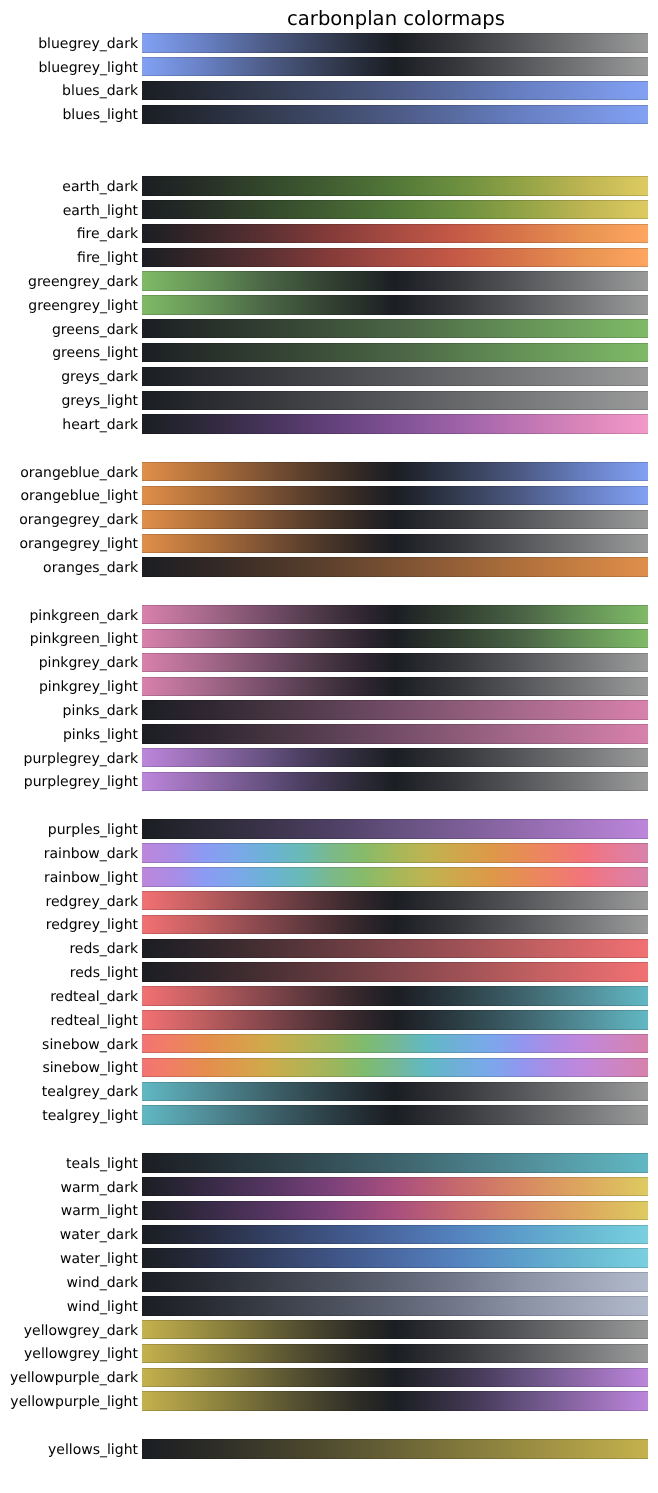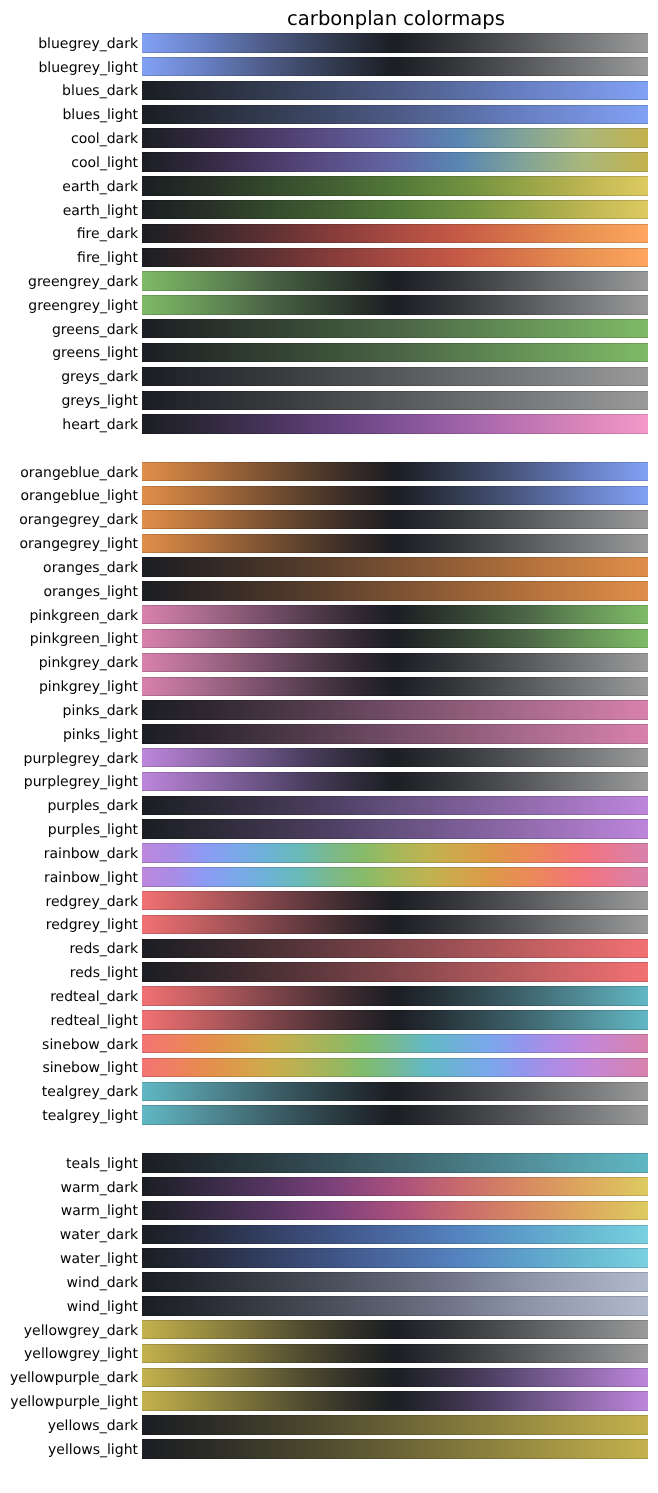--- a/index.html
+++ b/index.html
@@ -41,10 +41,6 @@
       <div class="lbl">blues_light</div>
       <div class="bar" style="background-image: linear-gradient(to right, rgb(27, 30, 35) 0%, rgb(38, 44, 57) 12.5%, rgb(51, 60, 81) 25%, rgb(64, 75, 107) 37.5%, rgb(77, 90, 133) 50%, rgb(89, 109, 163) 62.5%, rgb(103, 127, 194) 75%, rgb(117, 144, 219) 87.5%, rgb(130, 161, 244) 100%);"></div>
     </div>
-    <div class="row" style="top:128.42px">
-      <div class="lbl">cool_dark</div>
-      <div class="bar" style="background-image: linear-gradient(to right, rgb(27, 30, 35) 0%, rgb(51, 42, 66) 12.5%, rgb(74, 58, 104) 25%, rgb(90, 79, 136) 37.5%, rgb(98, 102, 163) 50%, rgb(88, 134, 179) 62.5%, rgb(128, 163, 152) 75%, rgb(169, 184, 123) 87.5%, rgb(196, 178, 77) 100%);"></div>
-    </div>
     <div class="row" style="top:152.25px">
       <div class="lbl">cool_light</div>
       <div class="bar" style="background-image: linear-gradient(to right, rgb(27, 30, 35) 0%, rgb(51, 42, 66) 12.5%, rgb(74, 58, 104) 25%, rgb(90, 79, 136) 37.5%, rgb(98, 102, 163) 50%, rgb(88, 134, 179) 62.5%, rgb(128, 163, 152) 75%, rgb(169, 184, 123) 87.5%, rgb(196, 178, 77) 100%);"></div>

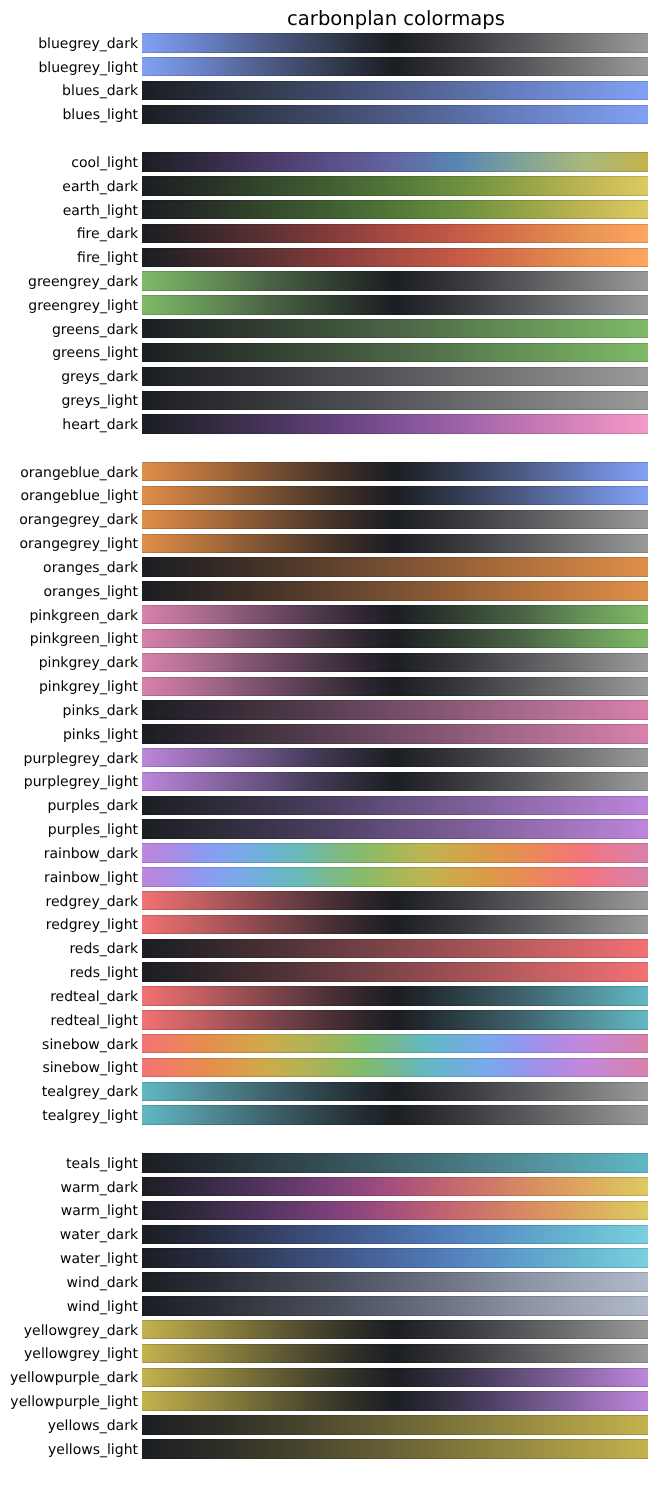--- a/index.html
+++ b/index.html
@@ -41,10 +41,6 @@
       <div class="lbl">blues_light</div>
       <div class="bar" style="background-image: linear-gradient(to right, rgb(27, 30, 35) 0%, rgb(38, 44, 57) 12.5%, rgb(51, 60, 81) 25%, rgb(64, 75, 107) 37.5%, rgb(77, 90, 133) 50%, rgb(89, 109, 163) 62.5%, rgb(103, 127, 194) 75%, rgb(117, 144, 219) 87.5%, rgb(130, 161, 244) 100%);"></div>
     </div>
-    <div class="row" style="top:152.25px">
-      <div class="lbl">cool_light</div>
-      <div class="bar" style="background-image: linear-gradient(to right, rgb(27, 30, 35) 0%, rgb(51, 42, 66) 12.5%, rgb(74, 58, 104) 25%, rgb(90, 79, 136) 37.5%, rgb(98, 102, 163) 50%, rgb(88, 134, 179) 62.5%, rgb(128, 163, 152) 75%, rgb(169, 184, 123) 87.5%, rgb(196, 178, 77) 100%);"></div>
-    </div>
     <div class="row" style="top:176.08px">
       <div class="lbl">earth_dark</div>
       <div class="bar" style="background-image: linear-gradient(to right, rgb(27, 30, 35) 0%, rgb(39, 48, 38) 12.5%, rgb(52, 73, 44) 25%, rgb(66, 95, 50) 37.5%, rgb(82, 120, 56) 50%, rgb(108, 143, 63) 62.5%, rgb(146, 163, 70) 75%, rgb(190, 181, 82) 87.5%, rgb(221, 203, 97) 100%);"></div>

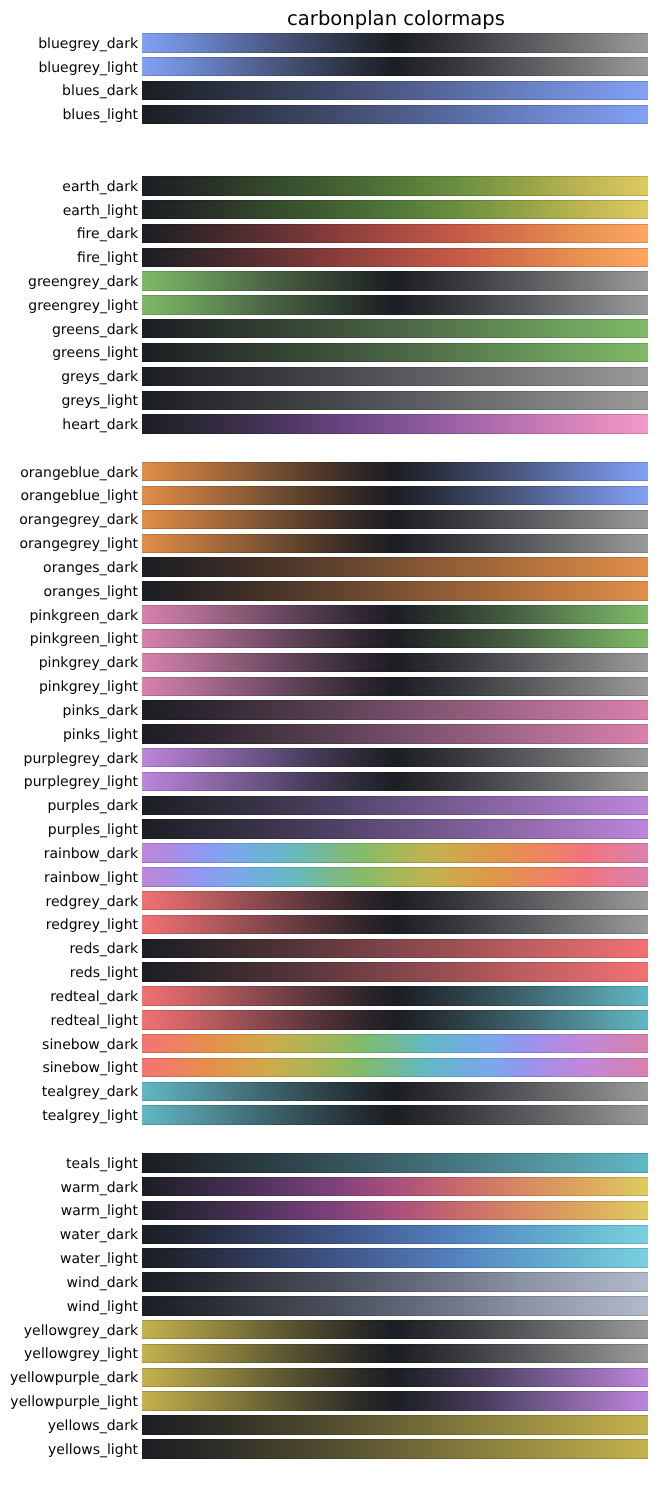--- a/index.html
+++ b/index.html
@@ -105,10 +105,6 @@
       <div class="lbl">oranges_dark</div>
       <div class="bar" style="background-image: linear-gradient(to right, rgb(27, 30, 35) 0%, rgb(48, 39, 37) 12.5%, rgb(70, 52, 40) 25%, rgb(95, 66, 45) 37.5%, rgb(122, 81, 51) 50%, rgb(149, 96, 55) 62.5%, rgb(176, 112, 59) 75%, rgb(200, 127, 66) 87.5%, rgb(224, 143, 74) 100%);"></div>
     </div>
-    <div class="row" style="top:581.19px">
-      <div class="lbl">oranges_light</div>
-      <div class="bar" style="background-image: linear-gradient(to right, rgb(27, 30, 35) 0%, rgb(48, 39, 37) 12.5%, rgb(70, 52, 40) 25%, rgb(95, 66, 45) 37.5%, rgb(122, 81, 51) 50%, rgb(149, 96, 55) 62.5%, rgb(176, 112, 59) 75%, rgb(200, 127, 66) 87.5%, rgb(224, 143, 74) 100%);"></div>
-    </div>
     <div class="row" style="top:605.02px">
       <div class="lbl">pinkgreen_dark</div>
       <div class="bar" style="background-image: linear-gradient(to right, rgb(216, 129, 172) 0%, rgb(191, 117, 156) 6.25%, rgb(166, 105, 140) 12.5%, rgb(141, 91, 120) 18.75%, rgb(116, 77, 105) 25%, rgb(91, 64, 84) 31.25%, rgb(68, 52, 64) 37.5%, rgb(47, 38, 49) 43.75%, rgb(27, 30, 35) 50%, rgb(39, 47, 42) 56.25%, rgb(50, 64, 49) 62.5%, rgb(62, 82, 59) 68.75%, rgb(74, 99, 69) 75%, rgb(88, 123, 78) 81.25%, rgb(101, 146, 87) 87.5%, rgb(114, 166, 95) 93.75%, rgb(127, 186, 103) 100%);"></div>

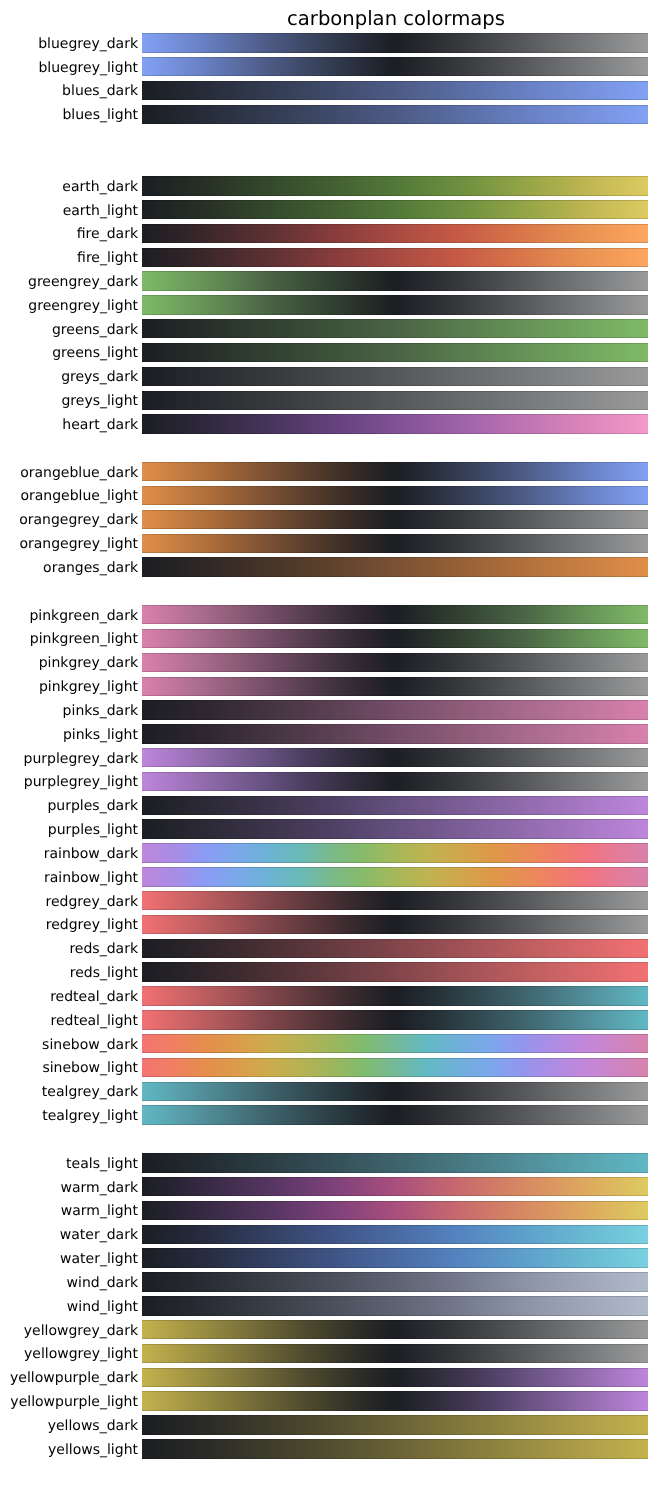--- a/index.html
+++ b/index.html
@@ -137,10 +137,6 @@
       <div class="lbl">purplegrey_light</div>
       <div class="bar" style="background-image: linear-gradient(to right, rgb(189, 134, 220) 0%, rgb(167, 120, 196) 6.25%, rgb(145, 106, 172) 12.5%, rgb(122, 93, 149) 18.75%, rgb(100, 80, 126) 25%, rgb(78, 64, 100) 31.25%, rgb(60, 52, 75) 37.5%, rgb(43, 41, 54) 43.75%, rgb(27, 30, 35) 50%, rgb(41, 43, 48) 56.25%, rgb(54, 56, 60) 62.5%, rgb(70, 72, 75) 68.75%, rgb(86, 87, 90) 75%, rgb(103, 104, 106) 81.25%, rgb(119, 120, 122) 87.5%, rgb(136, 137, 138) 93.75%, rgb(154, 154, 154) 100%);"></div>
     </div>
-    <div class="row" style="top:795.66px">
-      <div class="lbl">purples_dark</div>
-      <div class="bar" style="background-image: linear-gradient(to right, rgb(27, 30, 35) 0%, rgb(43, 41, 54) 12.5%, rgb(60, 52, 75) 25%, rgb(78, 64, 100) 37.5%, rgb(100, 80, 126) 50%, rgb(122, 93, 149) 62.5%, rgb(145, 106, 172) 75%, rgb(167, 120, 196) 87.5%, rgb(189, 134, 220) 100%);"></div>
-    </div>
     <div class="row" style="top:819.49px">
       <div class="lbl">purples_light</div>
       <div class="bar" style="background-image: linear-gradient(to right, rgb(27, 30, 35) 0%, rgb(43, 41, 54) 12.5%, rgb(60, 52, 75) 25%, rgb(78, 64, 100) 37.5%, rgb(100, 80, 126) 50%, rgb(122, 93, 149) 62.5%, rgb(145, 106, 172) 75%, rgb(167, 120, 196) 87.5%, rgb(189, 134, 220) 100%);"></div>

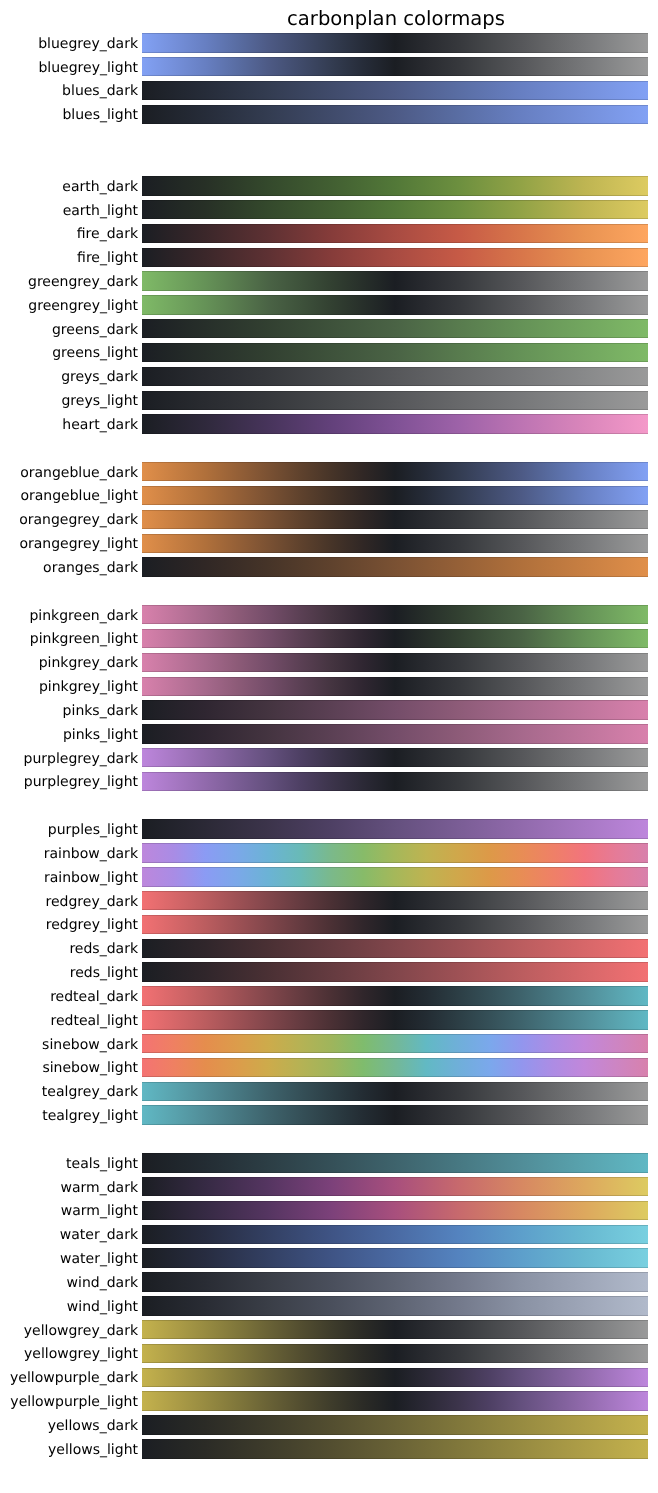--- a/index.html
+++ b/index.html
@@ -233,10 +233,6 @@
       <div class="lbl">yellowpurple_light</div>
       <div class="bar" style="background-image: linear-gradient(to right, rgb(196, 178, 77) 0%, rgb(174, 158, 71) 6.25%, rgb(151, 139, 65) 12.5%, rgb(128, 119, 59) 18.75%, rgb(105, 98, 54) 25%, rgb(83, 78, 48) 31.25%, rgb(62, 60, 43) 37.5%, rgb(43, 43, 38) 43.75%, rgb(27, 30, 35) 50%, rgb(43, 41, 54) 56.25%, rgb(60, 52, 75) 62.5%, rgb(78, 64, 100) 68.75%, rgb(100, 80, 126) 75%, rgb(122, 93, 149) 81.25%, rgb(145, 106, 172) 87.5%, rgb(167, 120, 196) 93.75%, rgb(189, 134, 220) 100%);"></div>
     </div>
-    <div class="row" style="top:1415.24px">
-      <div class="lbl">yellows_dark</div>
-      <div class="bar" style="background-image: linear-gradient(to right, rgb(27, 30, 35) 0%, rgb(43, 43, 38) 12.5%, rgb(62, 60, 43) 25%, rgb(83, 78, 48) 37.5%, rgb(105, 98, 54) 50%, rgb(128, 119, 59) 62.5%, rgb(151, 139, 65) 75%, rgb(174, 158, 71) 87.5%, rgb(196, 178, 77) 100%);"></div>
-    </div>
     <div class="row" style="top:1439.07px">
       <div class="lbl">yellows_light</div>
       <div class="bar" style="background-image: linear-gradient(to right, rgb(27, 30, 35) 0%, rgb(43, 43, 38) 12.5%, rgb(62, 60, 43) 25%, rgb(83, 78, 48) 37.5%, rgb(105, 98, 54) 50%, rgb(128, 119, 59) 62.5%, rgb(151, 139, 65) 75%, rgb(174, 158, 71) 87.5%, rgb(196, 178, 77) 100%);"></div>

